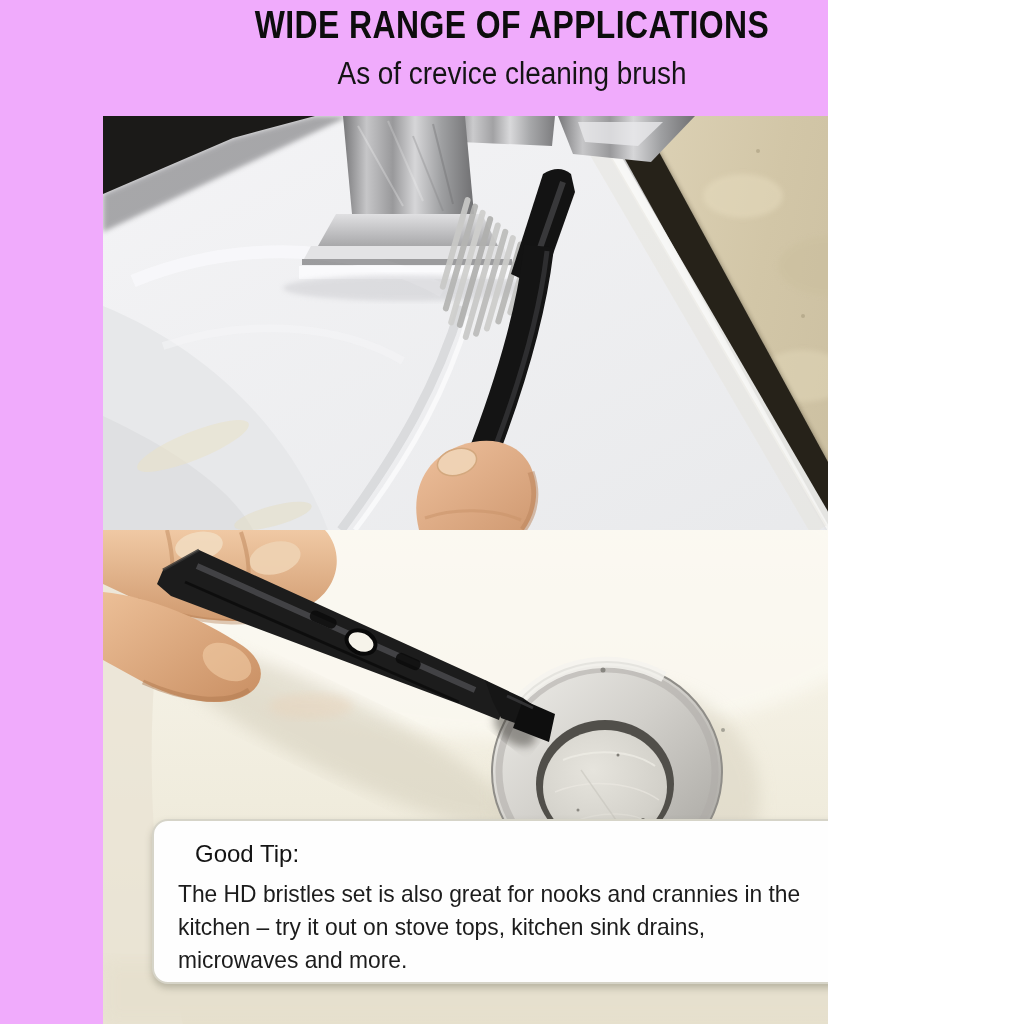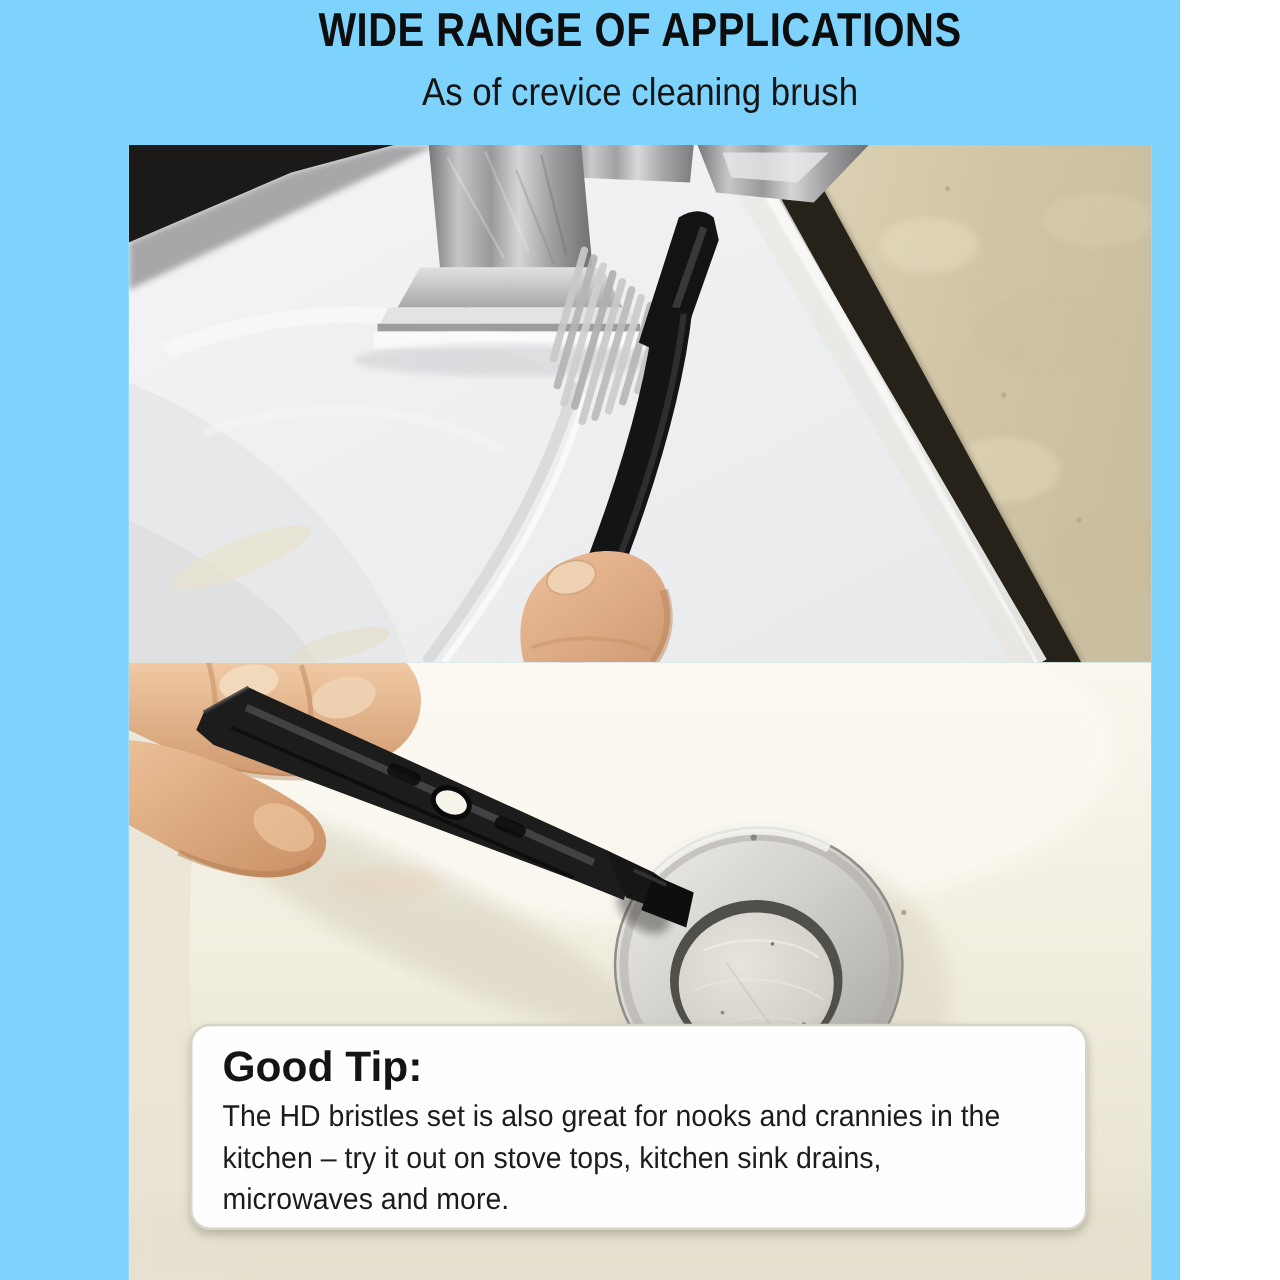--- a/index.html
+++ b/index.html
@@ -4,7 +4,7 @@
 <style>
   html,body{margin:0;padding:0;}
   body{font-family:"Liberation Sans", sans-serif; background:#ffffff;}
-  .page{position:relative;width:944px;height:1024px;background:#7dd3fc;overflow:hidden;}
+  .page{position:relative;width:828px;height:1024px;background:#f0abfc;overflow:hidden;}
 
   .title{position:absolute;top:4px;left:0;width:1024px;text-align:center;
          font-size:38px;font-weight:700;color:#0d0d0d;transform:scaleX(.84);letter-spacing:.5px;}

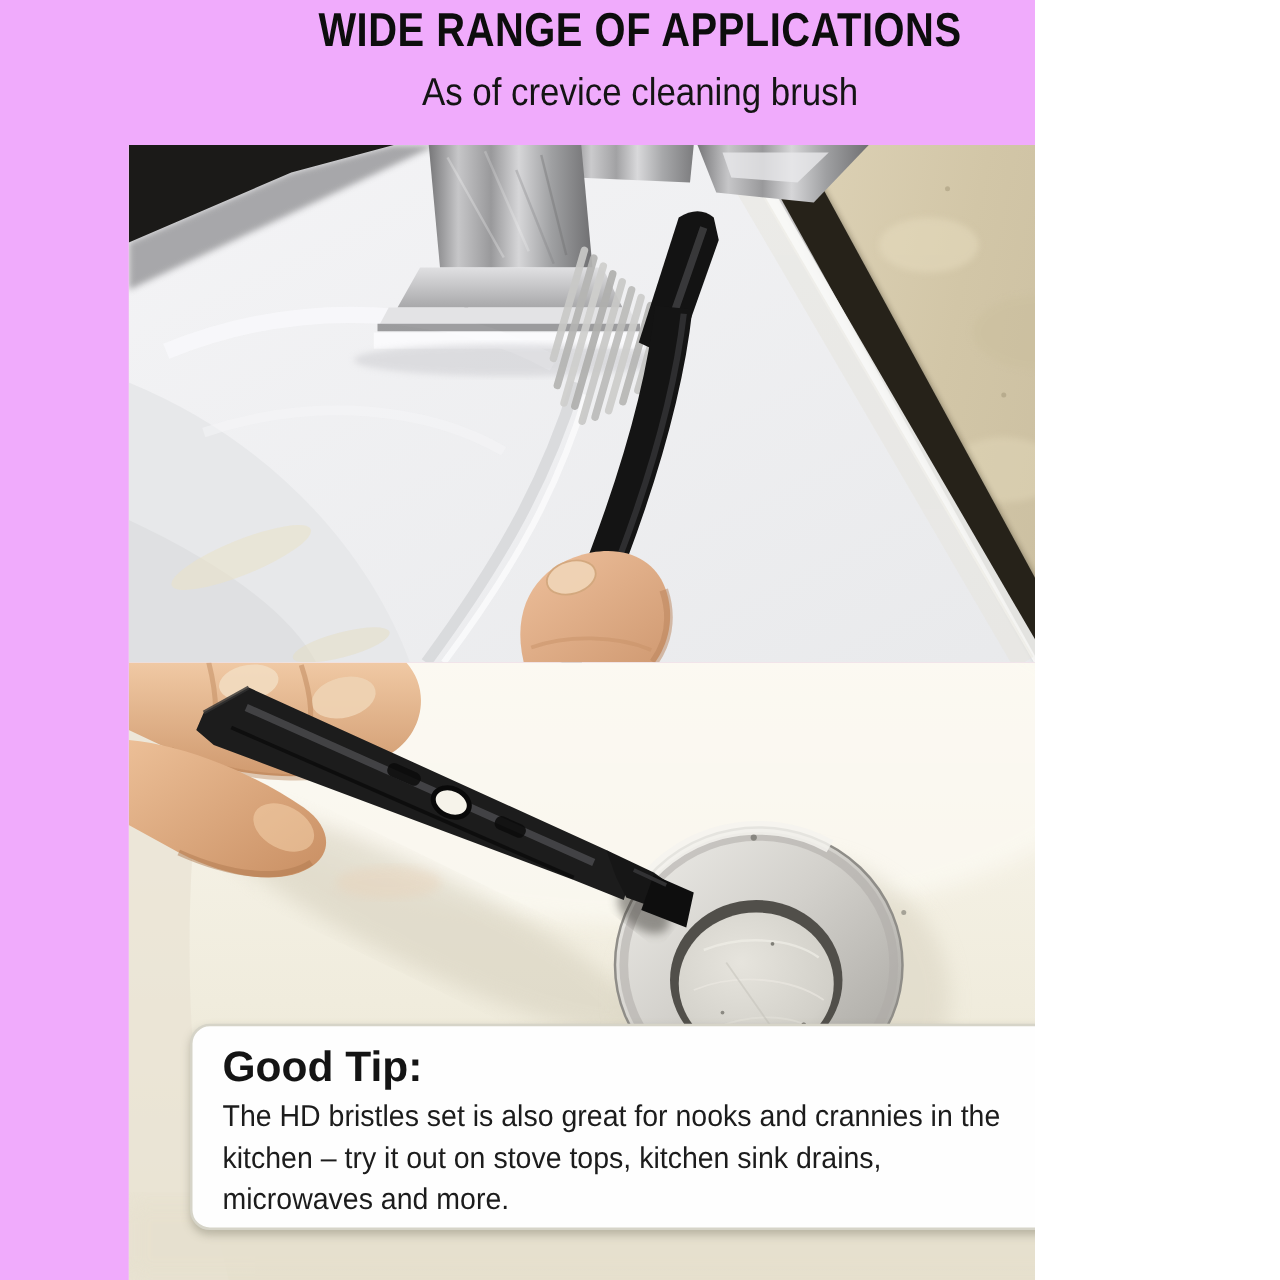--- a/index.html
+++ b/index.html
@@ -19,7 +19,7 @@
   .tip-card{position:absolute;left:152px;top:819px;width:718px;height:165px;box-sizing:border-box;
             background:#fefefe;border:2px solid #d6d4c8;border-radius:16px;
             box-shadow:0 4px 7px rgba(130,128,110,.45);padding:16px 24px 0 24px;z-index:5;}
-  .tip-heading{font-size:34px;font-weight:700;color:#141414;line-height:34px;margin-bottom:6px;}
+  .tip-heading{font-size:24px;font-weight:400;color:#141414;line-height:34px;margin-bottom:6px;margin-left:17px;}
   .tip-line{font-size:24px;color:#1c1c1c;line-height:33px;white-space:nowrap;
             transform:scaleX(.95);transform-origin:left center;}
 </style>

